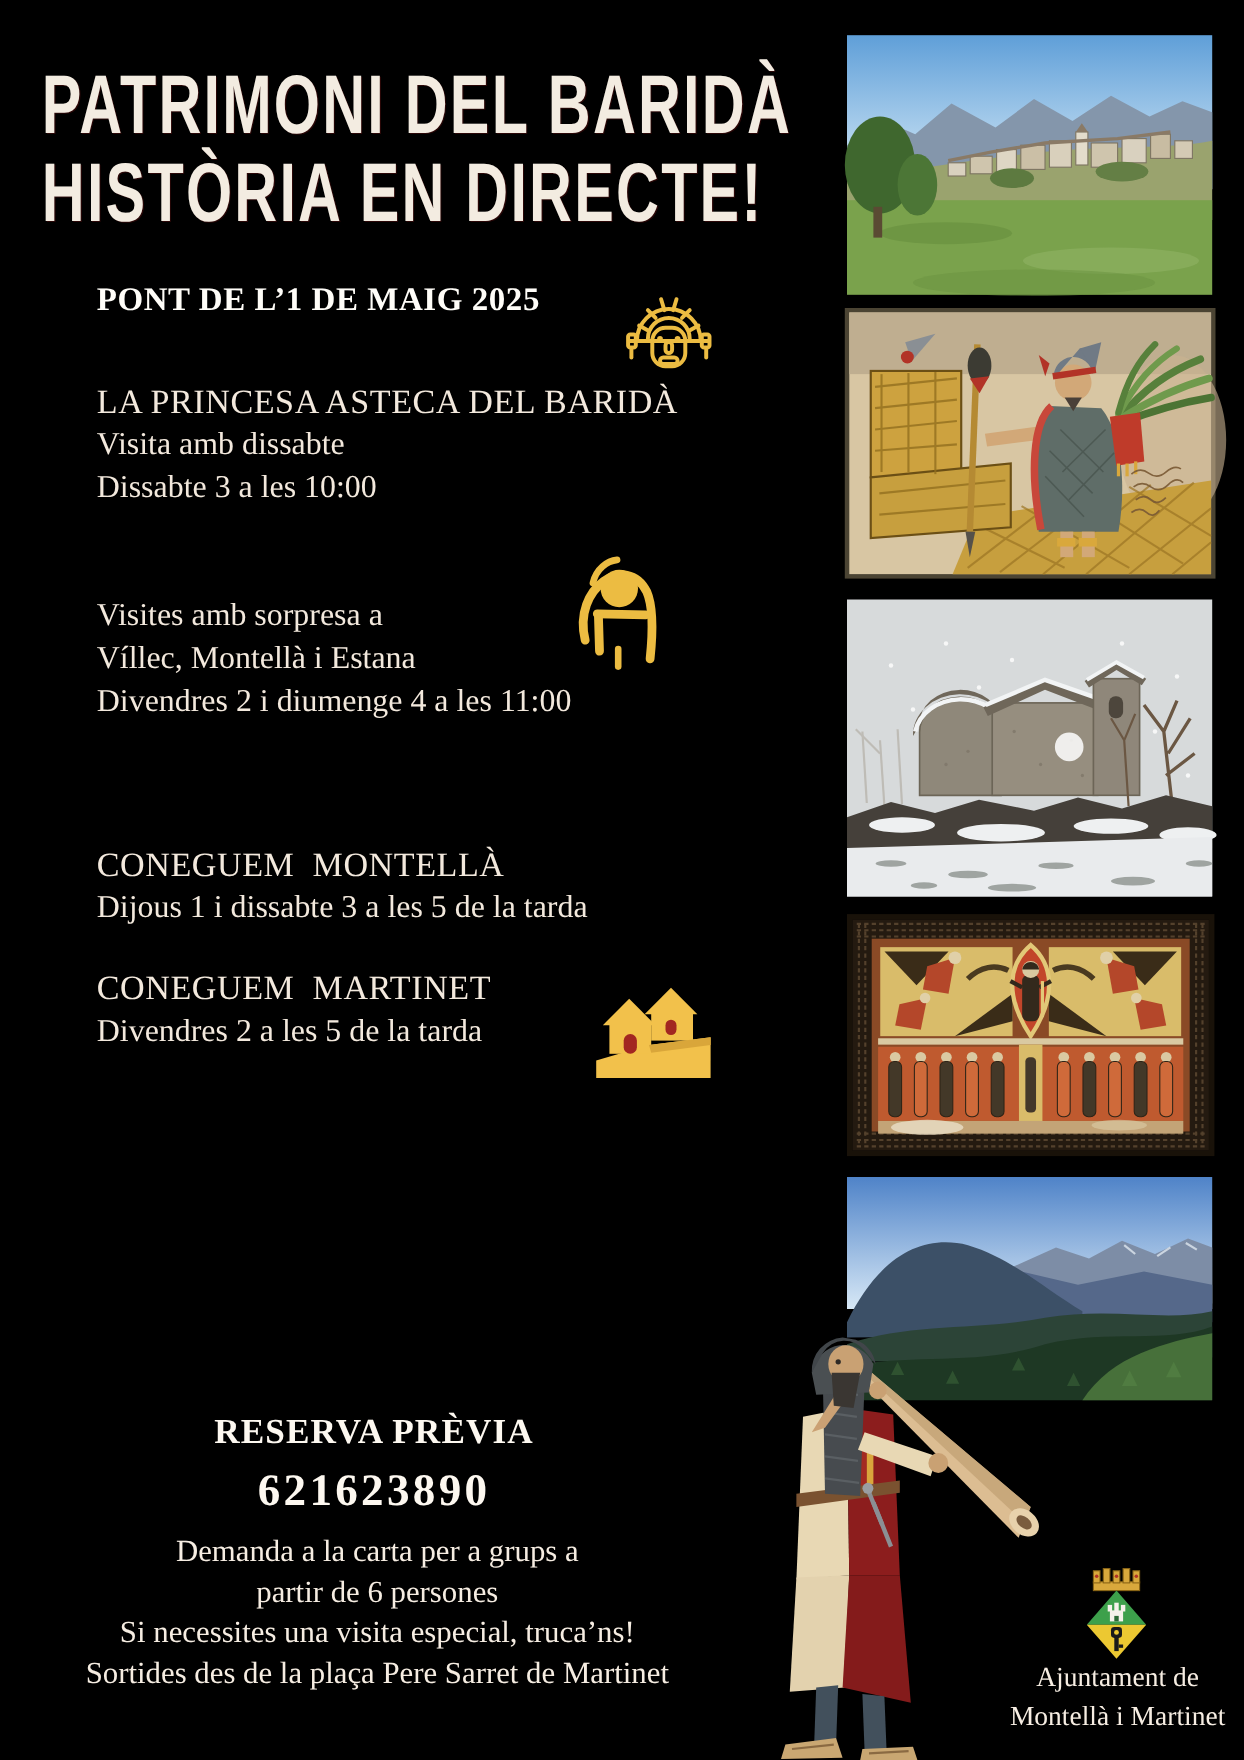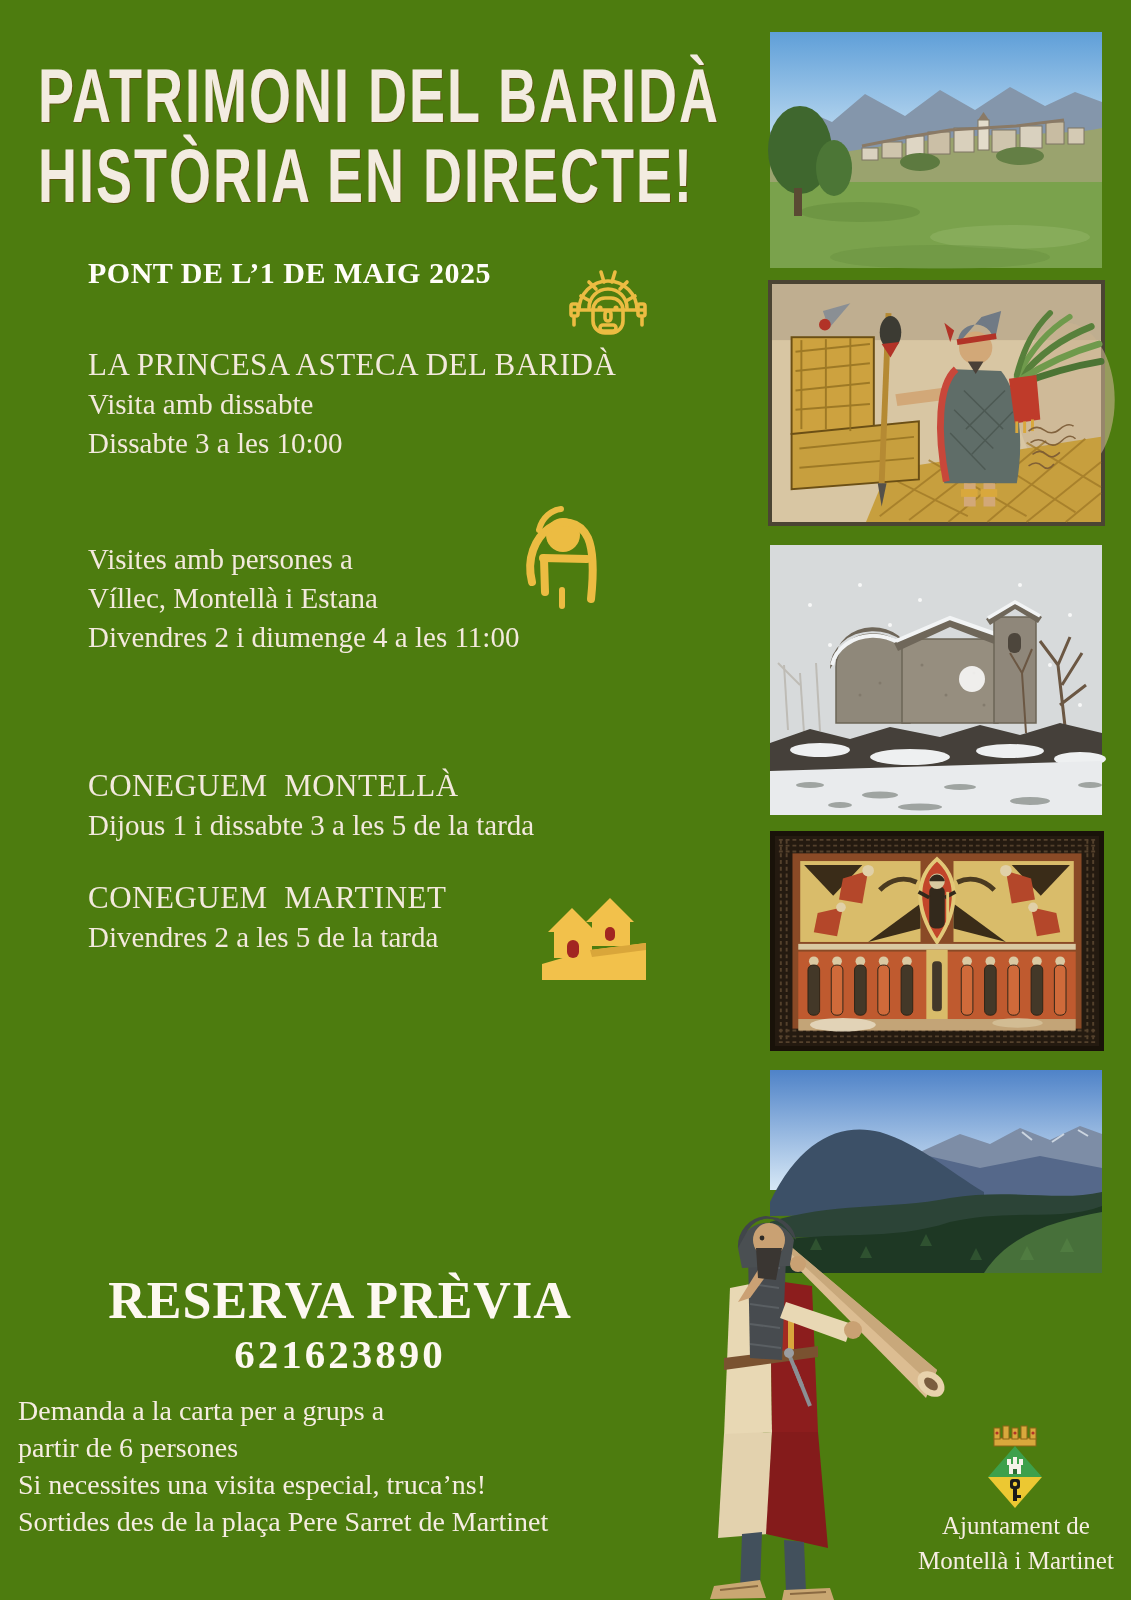--- a/index.html
+++ b/index.html
@@ -5,7 +5,7 @@
   html,body{margin:0;padding:0;background:#5a0f0f;}
   .page{
     position:relative;width:1131px;height:1600px;overflow:hidden;
-    background:#4d7c0f;
+    background:#000000;
     font-family:"Liberation Serif",serif;
   }
   

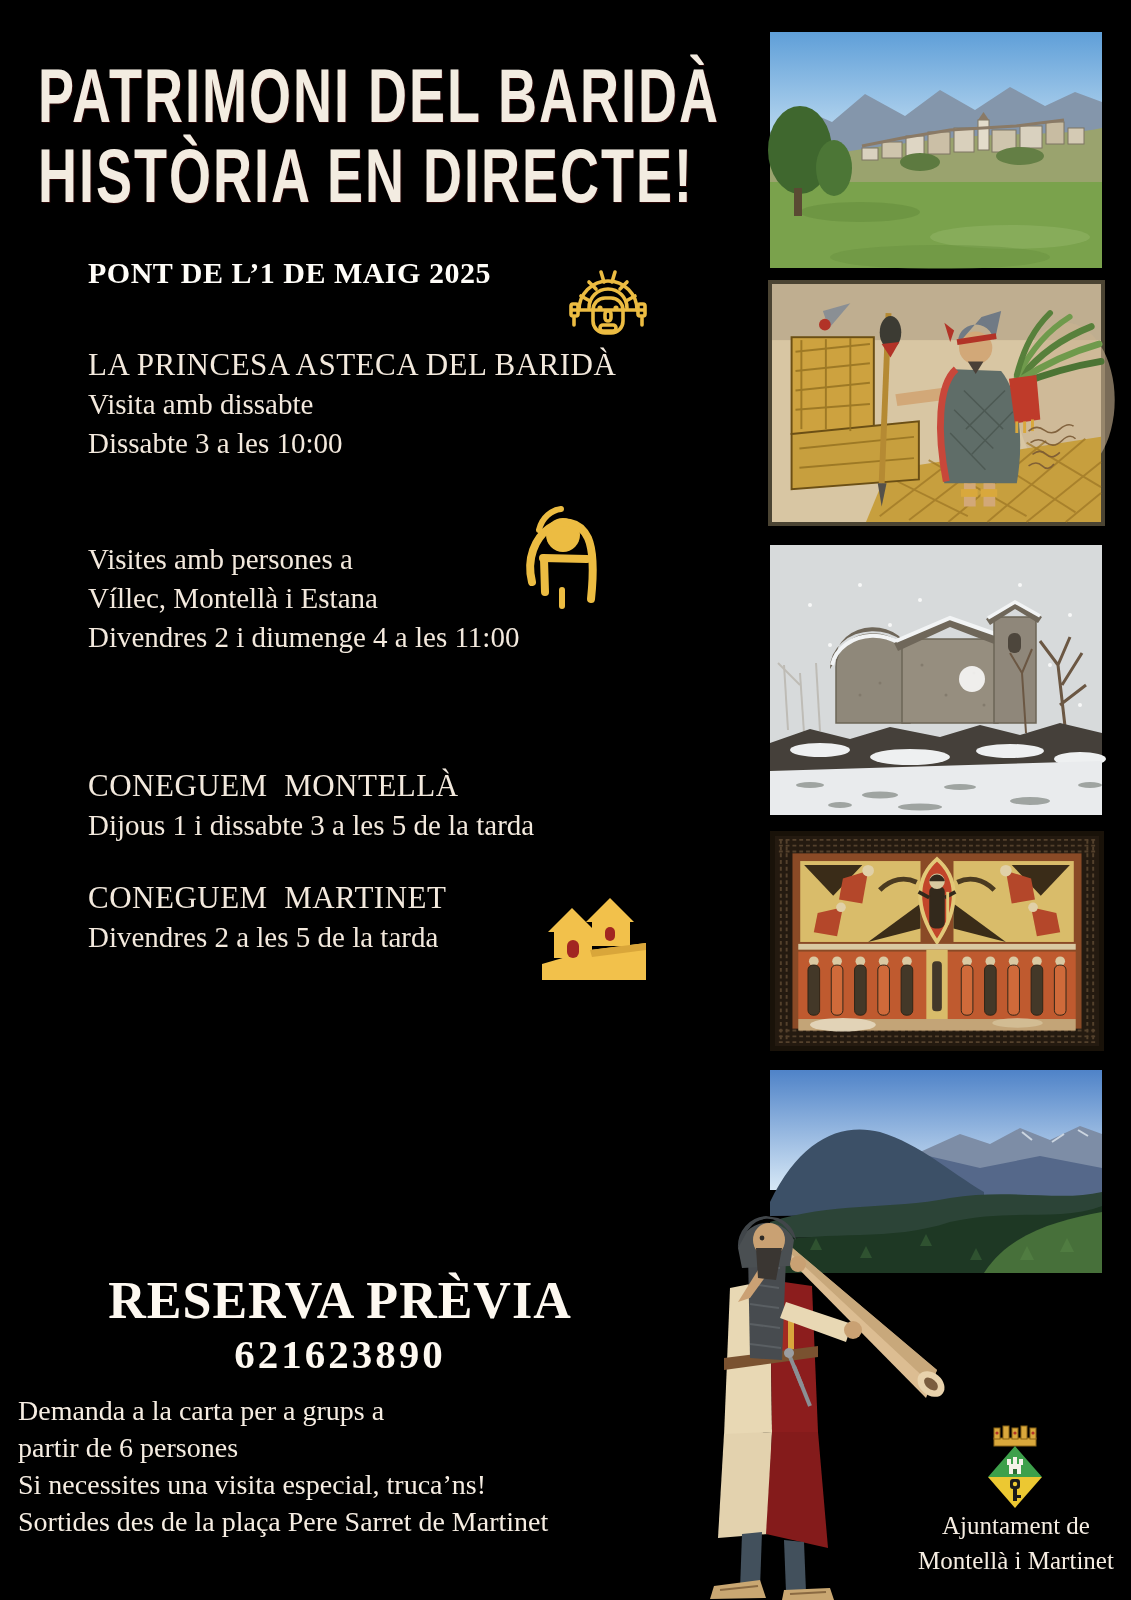--- a/index.html
+++ b/index.html
@@ -85,7 +85,7 @@
   </div>
 
   <div class="ev" style="top:540px;">
-    <div class="l">Visites amb persones a</div>
+    <div class="l">Visites amb sorpresa a</div>
     <div class="l">Víllec, Montellà i Estana</div>
     <div class="l">Divendres 2 i diumenge 4 a les 11:00</div>
   </div>

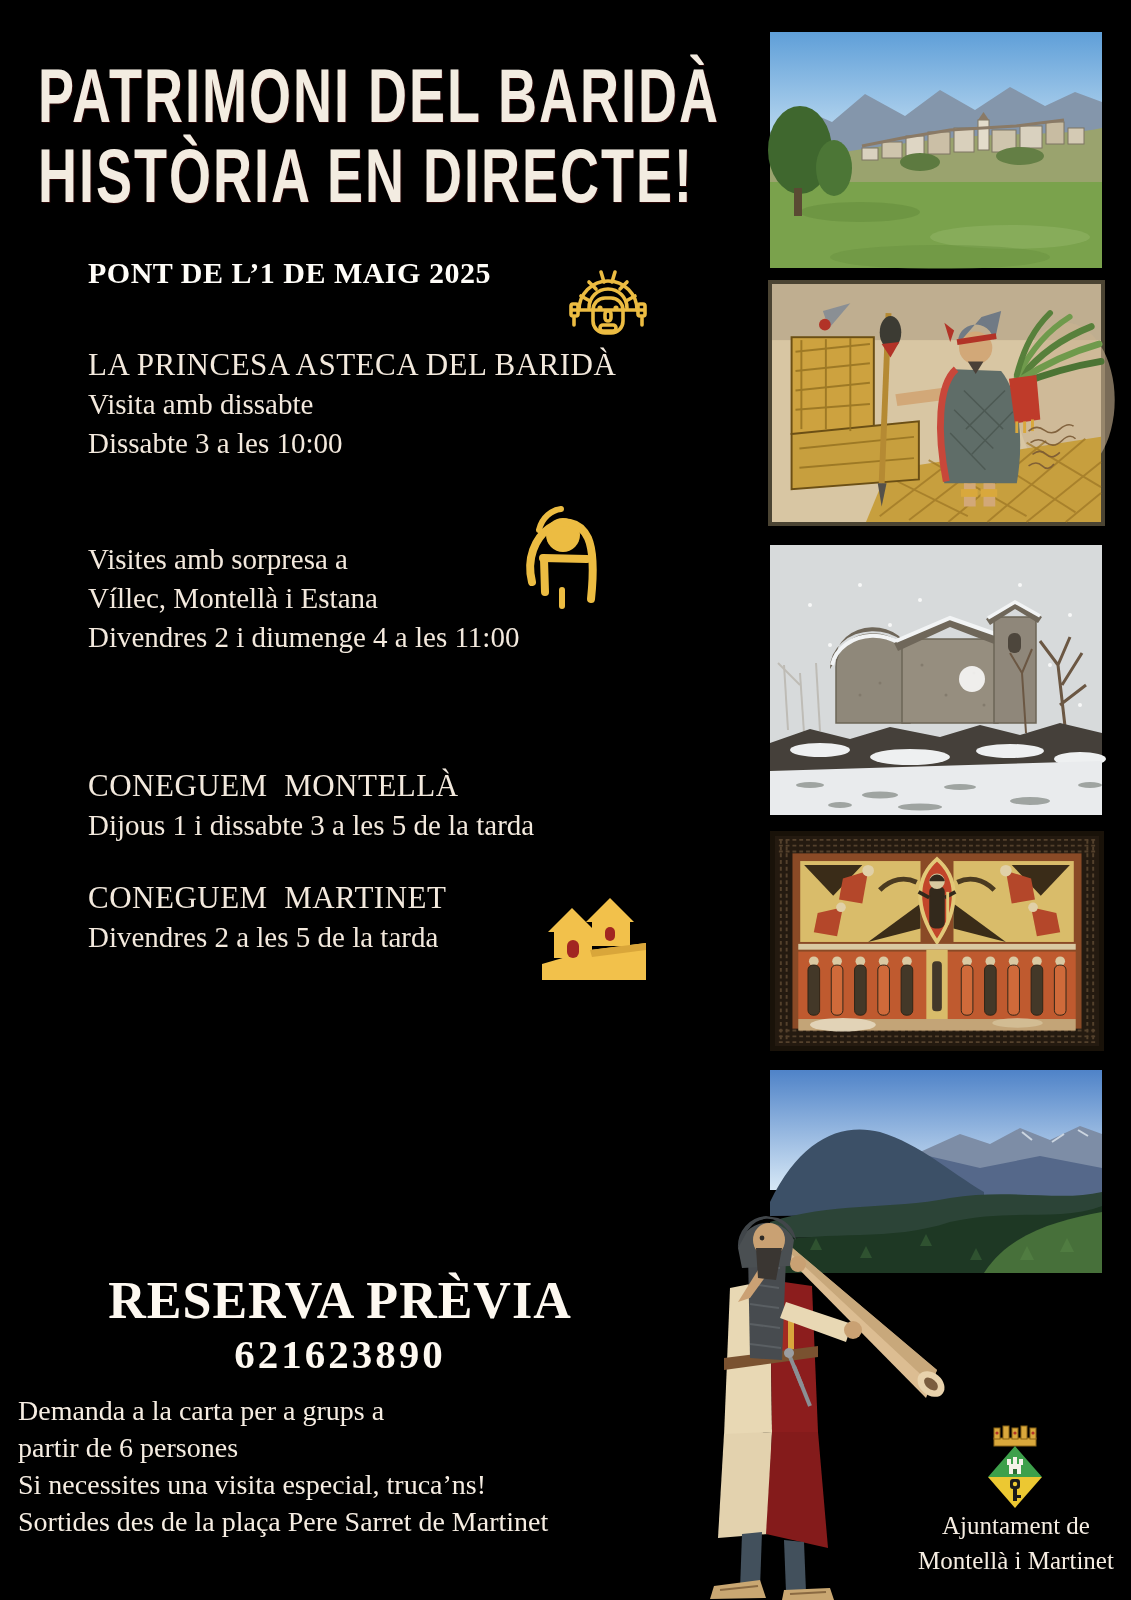--- a/index.html
+++ b/index.html
@@ -29,7 +29,7 @@
     position:absolute;left:40px;top:1274px;width:600px;text-align:center;
     color:#fdf8f0;font-weight:700;
   }
-  .booking .h{font-size:52px;line-height:54px;letter-spacing:1px;}
+  .booking .h{font-size:32px;line-height:54px;letter-spacing:1px;}
   .booking .p{font-size:41px;line-height:52px;letter-spacing:3px;}
   .notes{
     position:absolute;left:18px;top:1392px;width:650px;text-align:left;

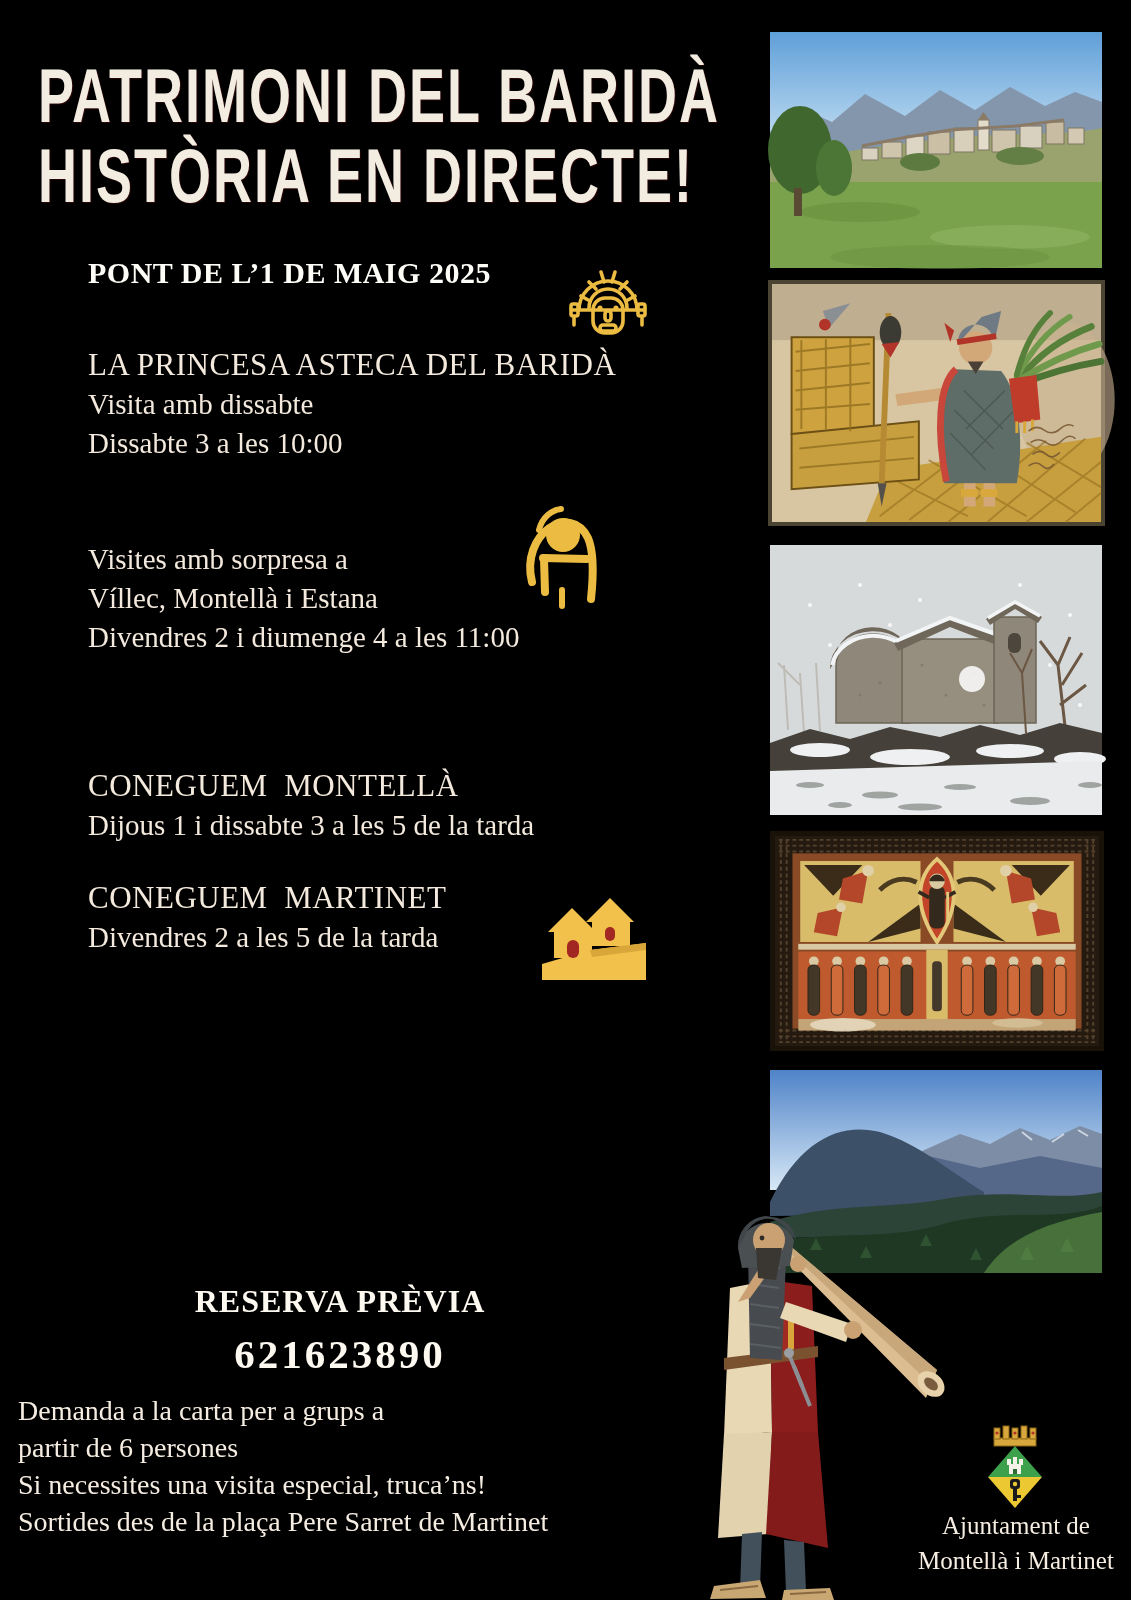--- a/index.html
+++ b/index.html
@@ -32,7 +32,7 @@
   .booking .h{font-size:32px;line-height:54px;letter-spacing:1px;}
   .booking .p{font-size:41px;line-height:52px;letter-spacing:3px;}
   .notes{
-    position:absolute;left:18px;top:1392px;width:650px;text-align:left;
+    position:absolute;left:18px;top:1392px;width:650px;text-align:center;
     color:#f6ede2;font-size:28px;line-height:37px;
   }
   .org{

